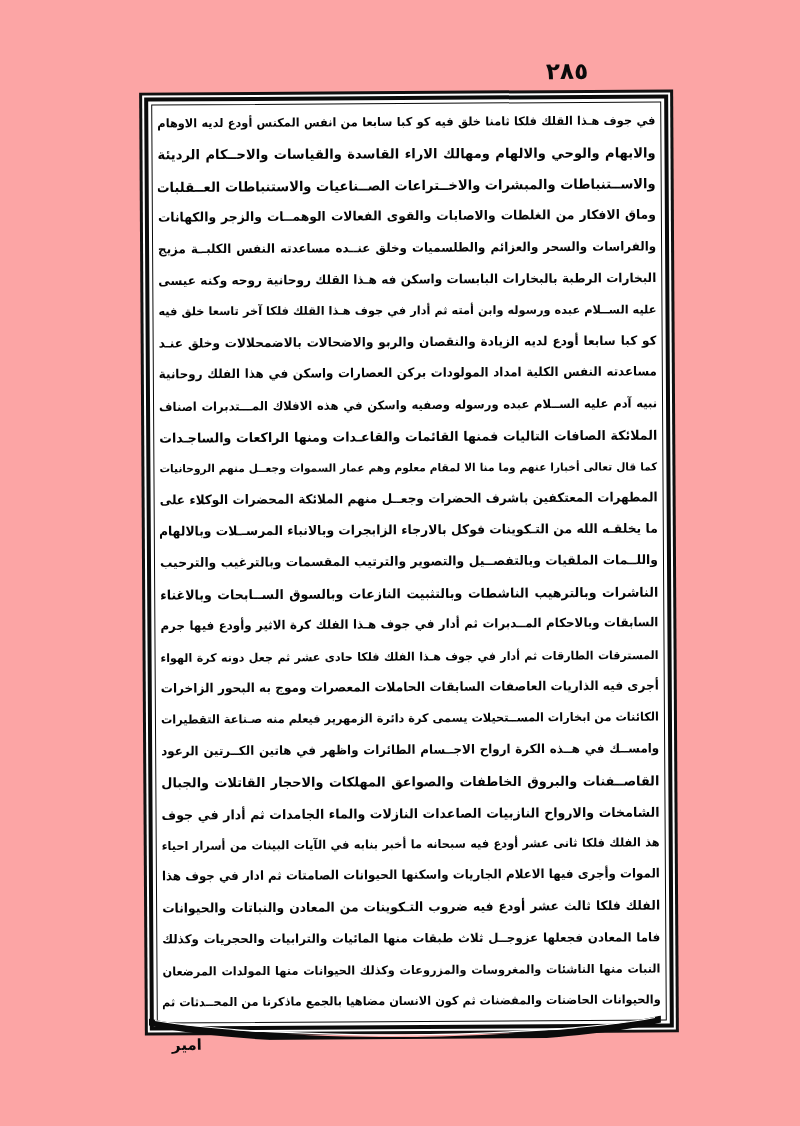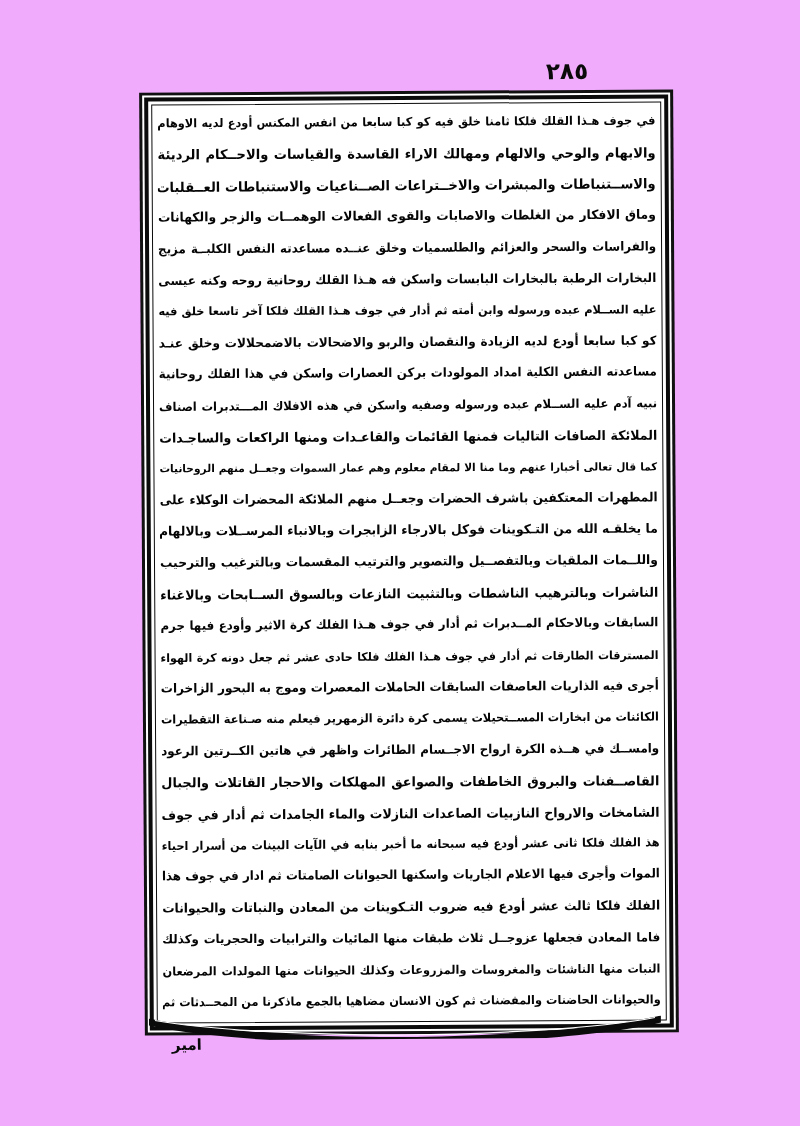--- a/index.html
+++ b/index.html
@@ -19,7 +19,7 @@
   #scan-page {
     position: absolute;
     inset: 0;
-    background: #f0abfc;
+    background: #fca5a5;
   }
 
   

